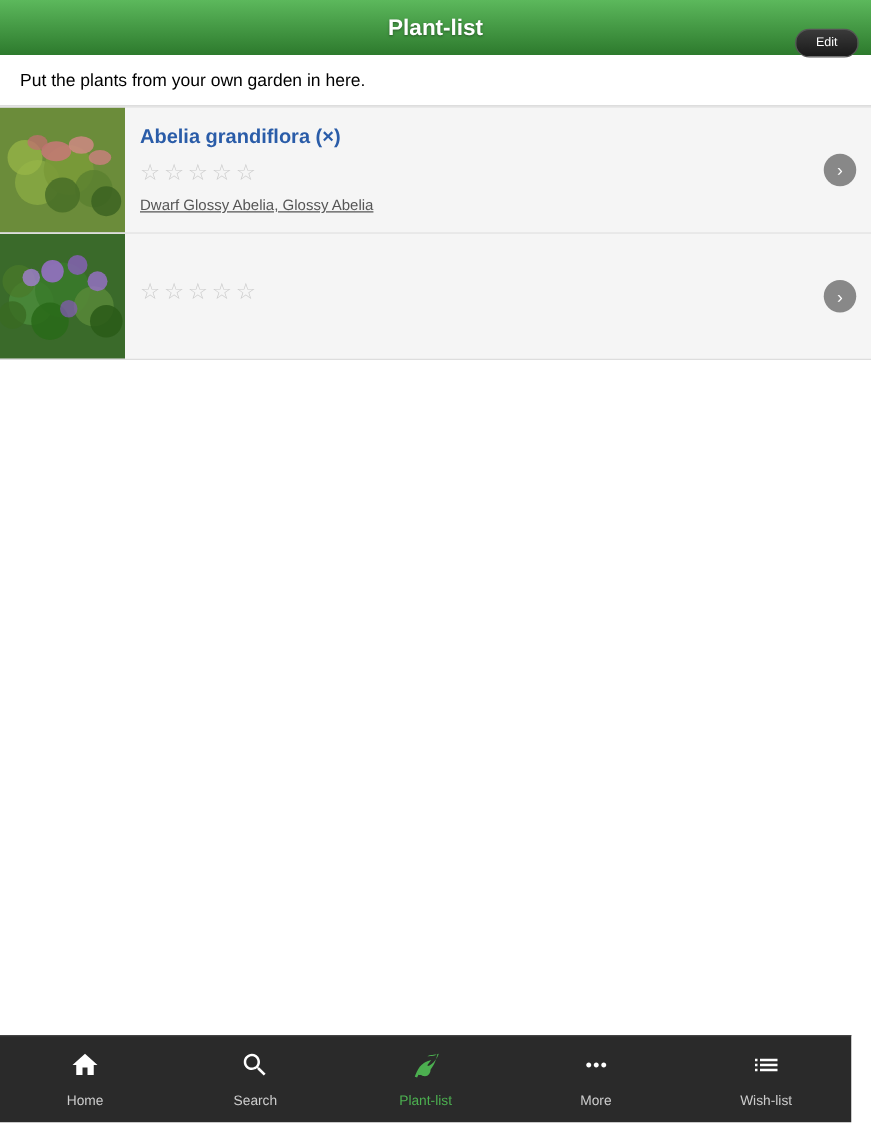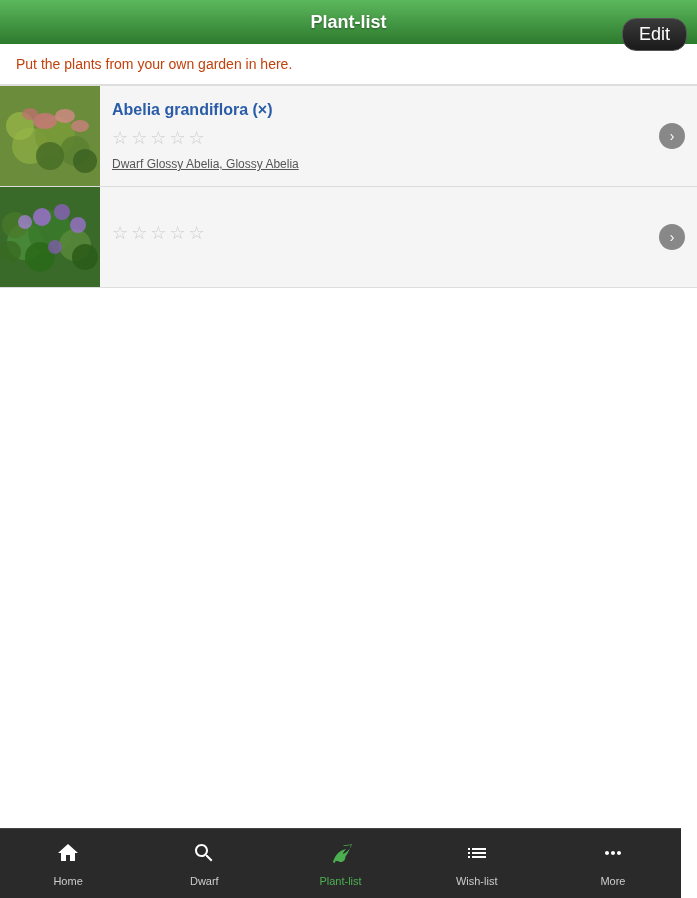--- a/index.html
+++ b/index.html
@@ -28,7 +28,7 @@
       border: 1px solid #555;
       border-radius: 14px;
       padding: 5px 16px;
-      font-size: 18px;
+      font-size: 10px;
       cursor: pointer;
       margin-top: 24px;
     }

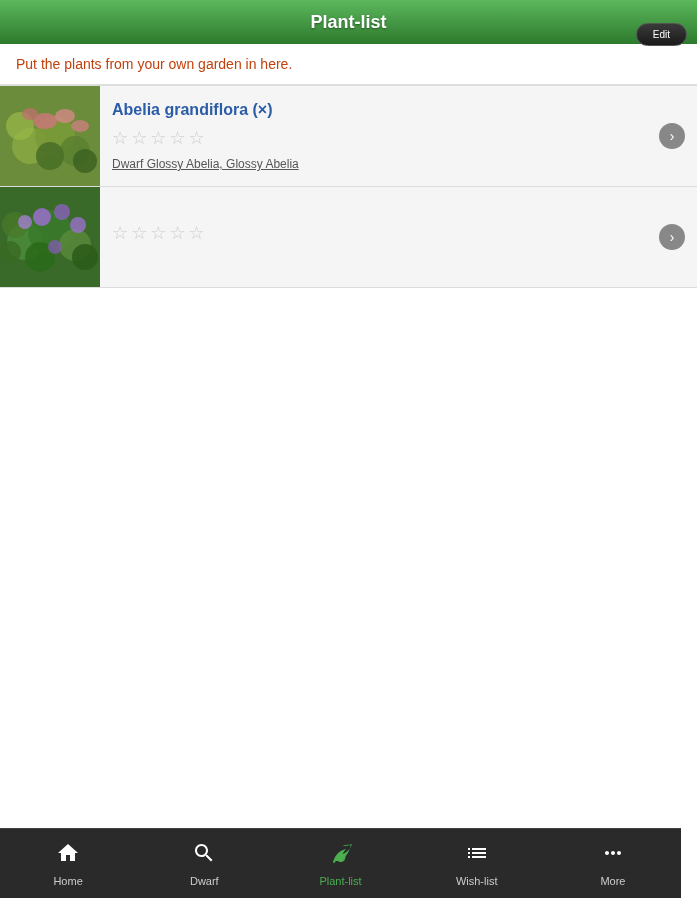--- a/index.html
+++ b/index.html
@@ -37,7 +37,7 @@
     .subtitle {
       padding: 12px 16px;
       font-size: 14px;
-      color: #c2410c;
+      color: #000000;
       border-bottom: 1px solid #ddd;
     }
 

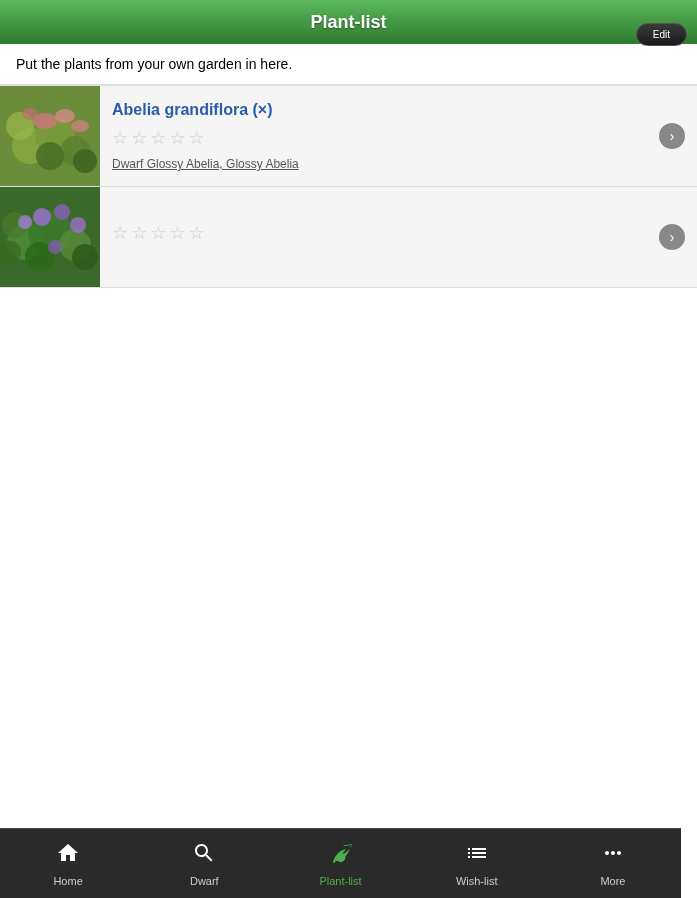--- a/index.html
+++ b/index.html
@@ -134,7 +134,7 @@
       background: #2a2a2a;
       display: flex;
       align-items: center;
-      justify-content: flex-start;
+      justify-content: flex-end;
       border-top: 1px solid #444;
     }
 

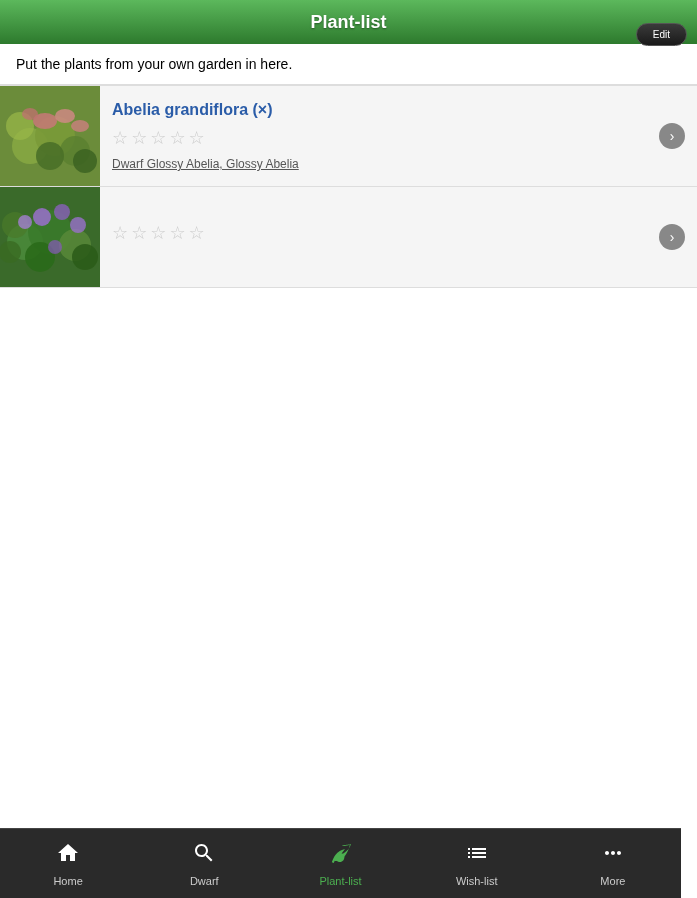--- a/index.html
+++ b/index.html
@@ -262,7 +262,7 @@
         <path d="M15.5 14h-.79l-.28-.27C15.41 12.59 16 11.11 16 9.5 16 5.91 13.09 3 9.5 3S3 5.91 3 9.5 5.91 16 9.5 16c1.61 0 3.09-.59 4.23-1.57l.27.28v.79l5 4.99L20.49 19l-4.99-5zm-6 0C7.01 14 5 11.99 5 9.5S7.01 5 9.5 5 14 7.01 14 9.5 11.99 14 9.5 14z"></path>
       </svg>
     </span>
-    <span class="nav-label">Dwarf</span>
+    <span class="nav-label">Search</span>
   </div>
 
   <div class="nav-item active">

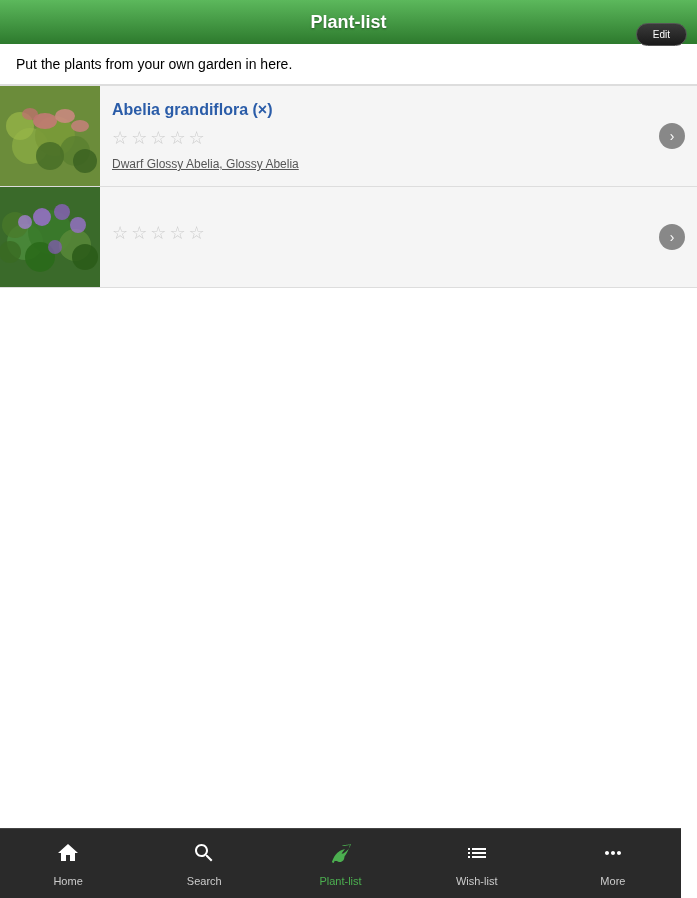--- a/index.html
+++ b/index.html
@@ -278,21 +278,21 @@
   <div class="nav-item">
     <span class="nav-icon">
       <svg width="24" height="24" viewBox="0 0 24 24" fill="white">
+        <path d="M6 10c-1.1 0-2 .9-2 2s.9 2 2 2 2-.9 2-2-.9-2-2-2zm12 0c-1.1 0-2 .9-2 2s.9 2 2 2 2-.9 2-2-.9-2-2-2zm-6 0c-1.1 0-2 .9-2 2s.9 2 2 2 2-.9 2-2-.9-2-2-2z"></path>
+      </svg>
+    </span>
+    <span class="nav-label">More</span>
+  </div>
+
+  <div class="nav-item">
+    <span class="nav-icon">
+      <svg width="24" height="24" viewBox="0 0 24 24" fill="white">
         <path d="M3 13h2v-2H3v2zm0 4h2v-2H3v2zm0-8h2V7H3v2zm4 4h14v-2H7v2zm0 4h14v-2H7v2zM7 7v2h14V7H7z"></path>
       </svg>
     </span>
     <span class="nav-label">Wish-list</span>
   </div>
 
-  <div class="nav-item">
-    <span class="nav-icon">
-      <svg width="24" height="24" viewBox="0 0 24 24" fill="white">
-        <path d="M6 10c-1.1 0-2 .9-2 2s.9 2 2 2 2-.9 2-2-.9-2-2-2zm12 0c-1.1 0-2 .9-2 2s.9 2 2 2 2-.9 2-2-.9-2-2-2zm-6 0c-1.1 0-2 .9-2 2s.9 2 2 2 2-.9 2-2-.9-2-2-2z"></path>
-      </svg>
-    </span>
-    <span class="nav-label">More</span>
-  </div>
-
 </nav>
 
 </body></html>

